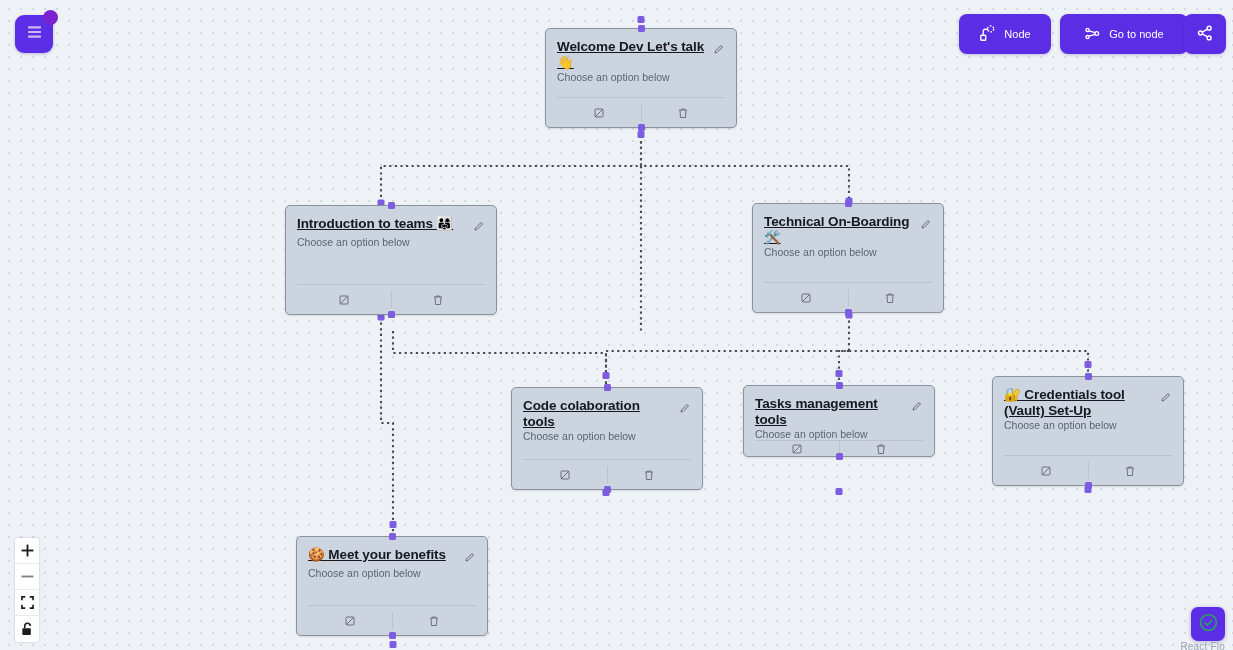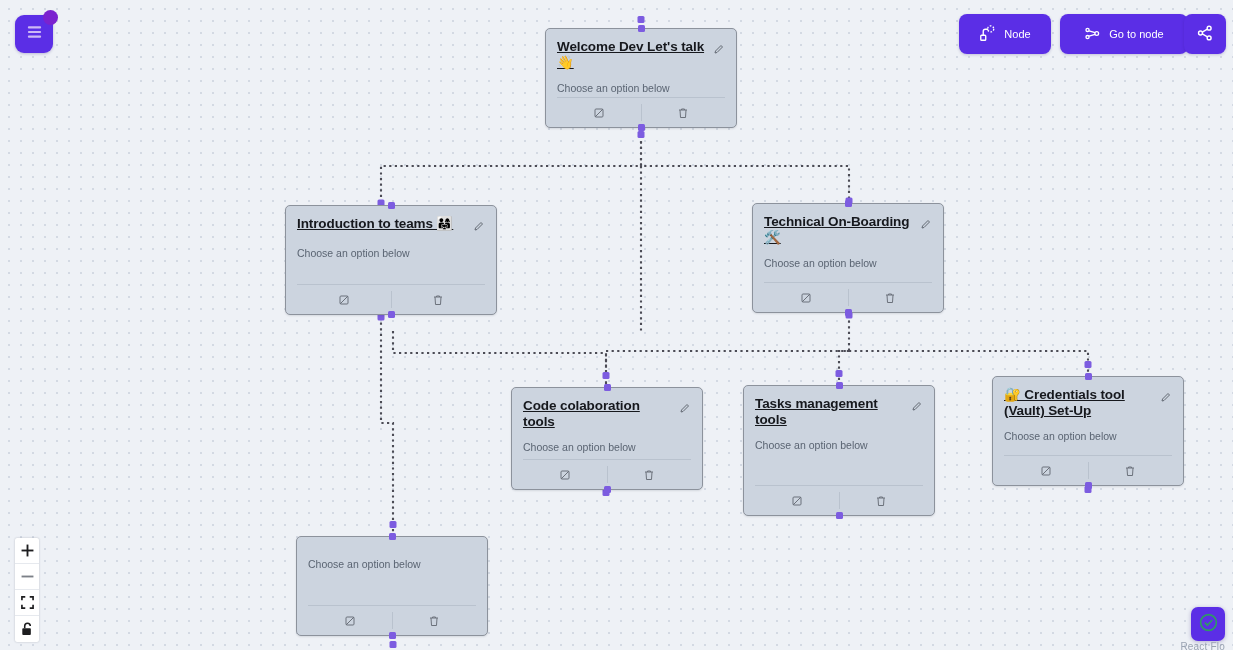--- a/index.html
+++ b/index.html
@@ -32,7 +32,7 @@
     line-height: 1.18; letter-spacing: -.1px; flex: 1 1 auto; text-decoration: underline;
   }
   .edit-icon { flex: 0 0 auto; margin-top: 2px; opacity: .72; cursor: pointer; }
-  .node-sub { font-size: 10.5px; color: #5a6472; margin-top: 11px; }
+  .node-sub { font-size: 10.5px; color: #5a6472; }
   .node-footer {
     margin-top: auto; border-top: 1px solid #b9c2ce;
     display: flex; height: 30px; align-items: center;

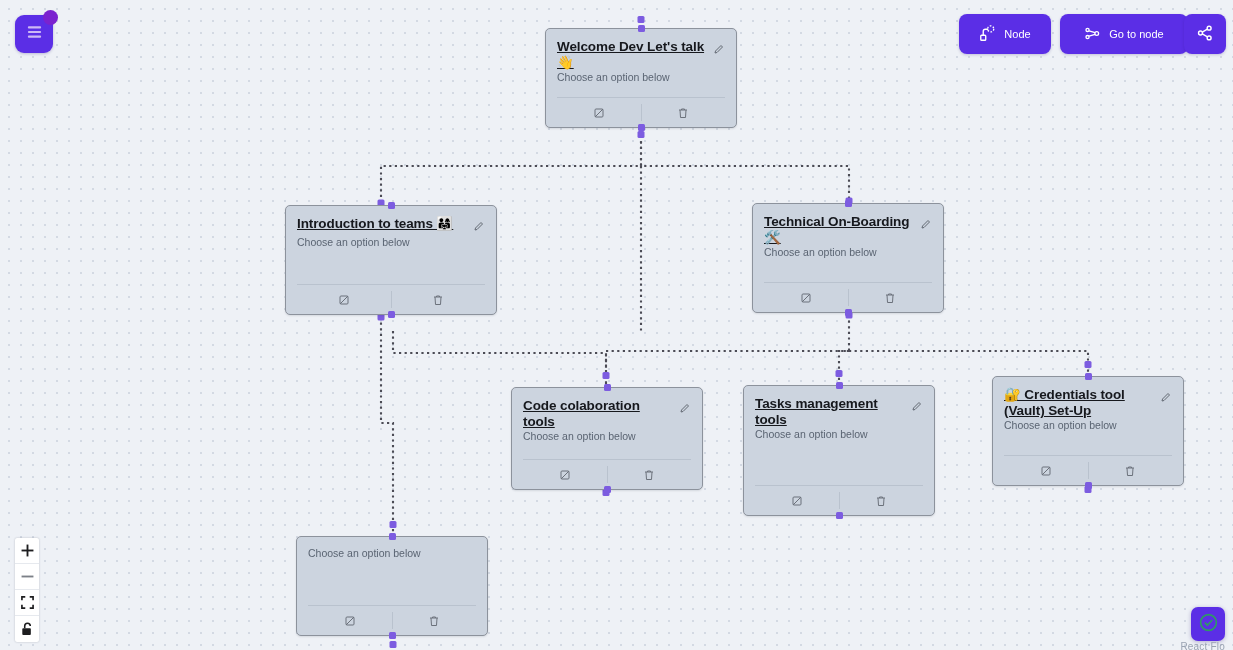--- a/index.html
+++ b/index.html
@@ -245,7 +245,7 @@
     <div class="handle bot"></div>
   </div>
 
-  <div class="node" style="left:743px;top:385px;width:192px;height:131px;">
+  <div class="node" style="left:743px;top:385px;width:192px;height:72px;">
     <div class="handle top"></div>
     <div class="node-title-row">
       <div class="node-title">Tasks management tools</div>

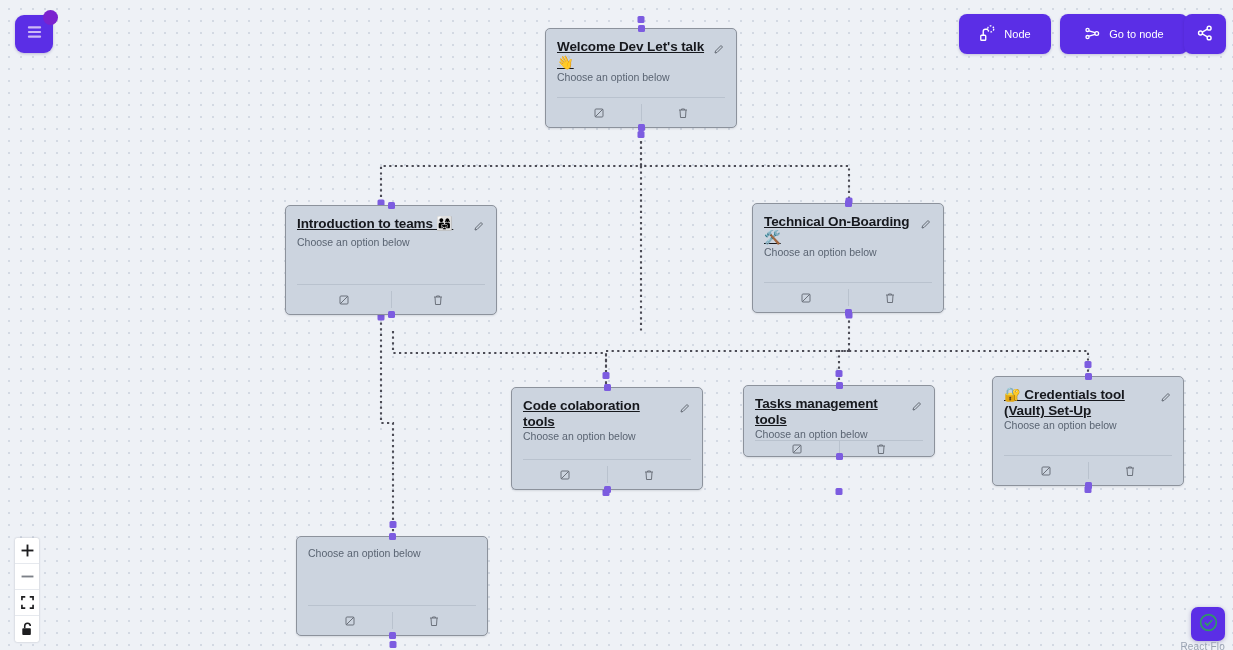--- a/index.html
+++ b/index.html
@@ -303,6 +303,14 @@
 
   <div class="node" style="left:296px;top:536px;width:192px;height:100px;">
     <div class="handle top"></div>
+    <div class="node-title-row">
+      <div class="node-title">🍪 Meet your benefits</div>
+      <span class="edit-icon">
+        <svg width="12" height="12" viewBox="0 0 24 24" fill="none" stroke="#3a3f49" stroke-width="2">
+            <path d="M4 20l4-1 11-11-3-3L5 16z"></path>
+          </svg>
+      </span>
+    </div>
     <div class="node-sub">Choose an option below</div>
     <div class="node-footer">
       <div class="footer-btn">

